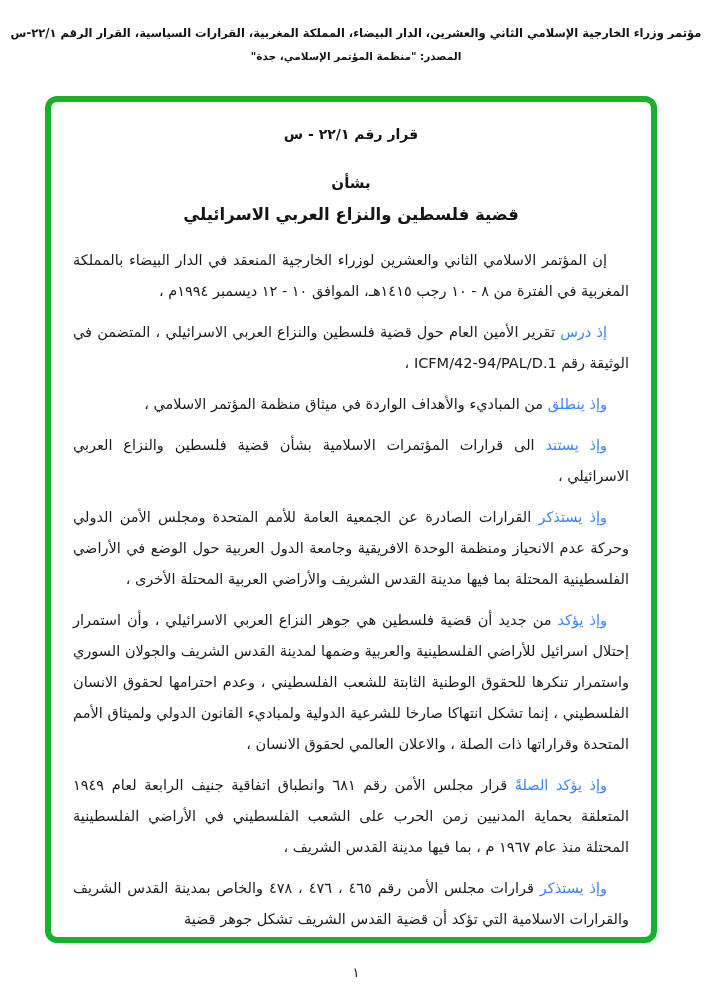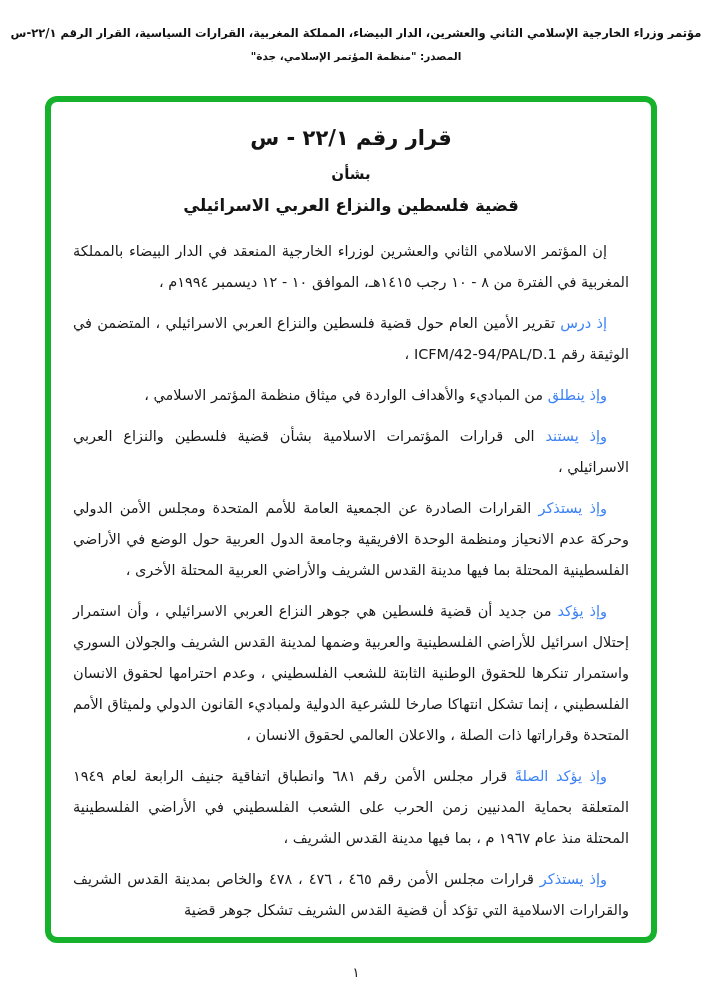--- a/index.html
+++ b/index.html
@@ -52,7 +52,7 @@
     font-weight: bold;
     color: #141414;
   }
-  .title-block .t1 { font-size: 21px; }
+  .title-block .t1 { font-size: 14px; }
   .title-block .t2 { font-size: 15px;  margin-top: 15px; }
   .title-block .t3 { font-size: 16.5px; margin-top: 13px; }
   .doc-body {

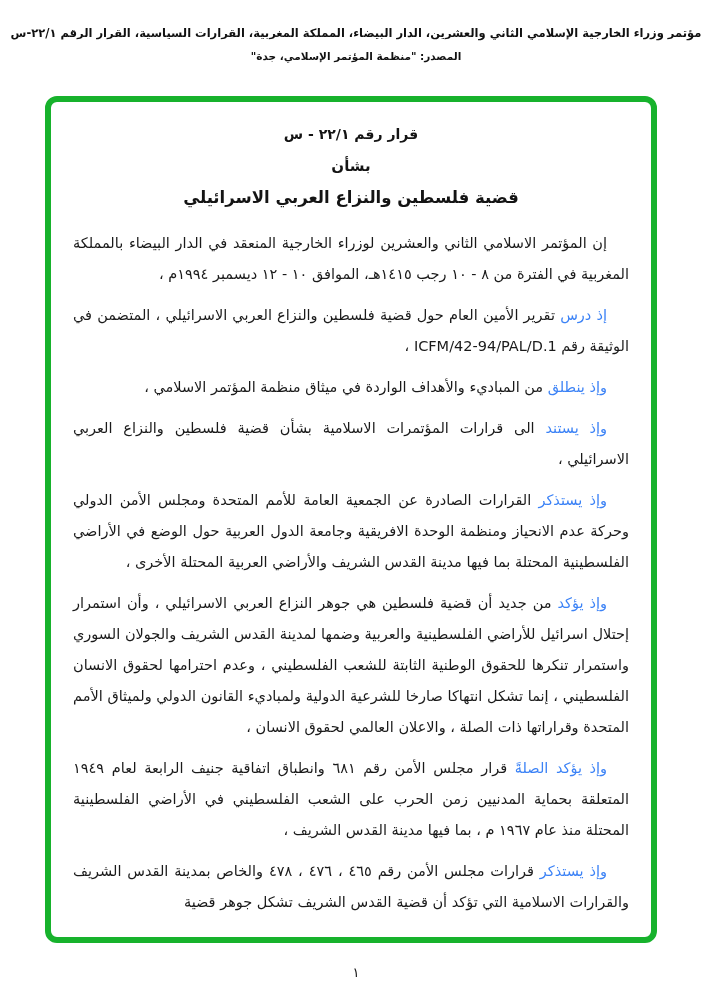--- a/index.html
+++ b/index.html
@@ -53,7 +53,7 @@
     color: #141414;
   }
   .title-block .t1 { font-size: 14px; }
-  .title-block .t2 { font-size: 15px;  margin-top: 15px; }
+  .title-block .t2 { font-size: 15px;  margin-top: 32px; }
   .title-block .t3 { font-size: 16.5px; margin-top: 13px; }
   .doc-body {
     margin-top: 21px;

